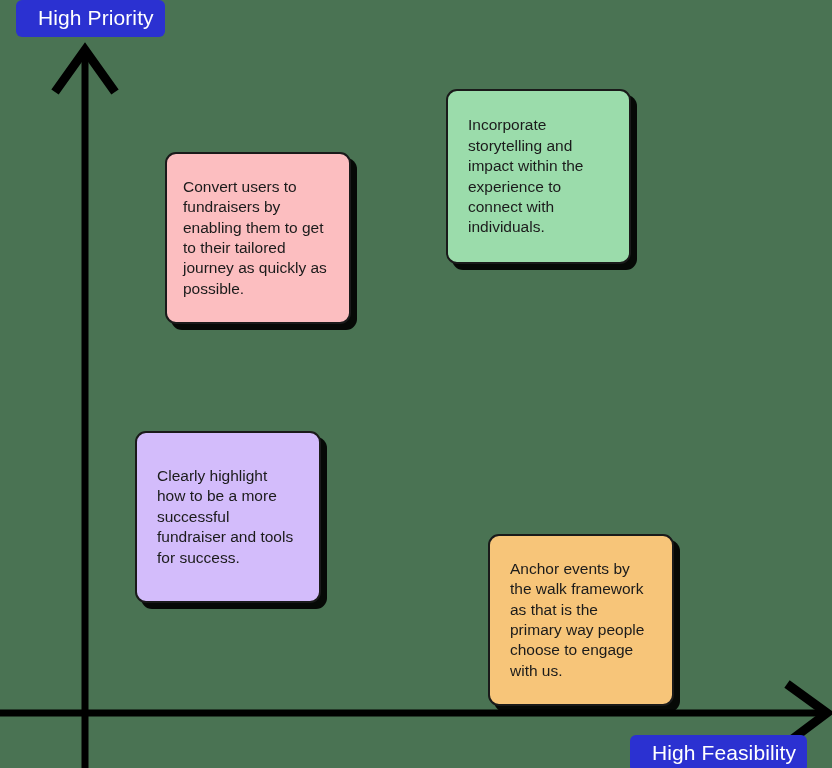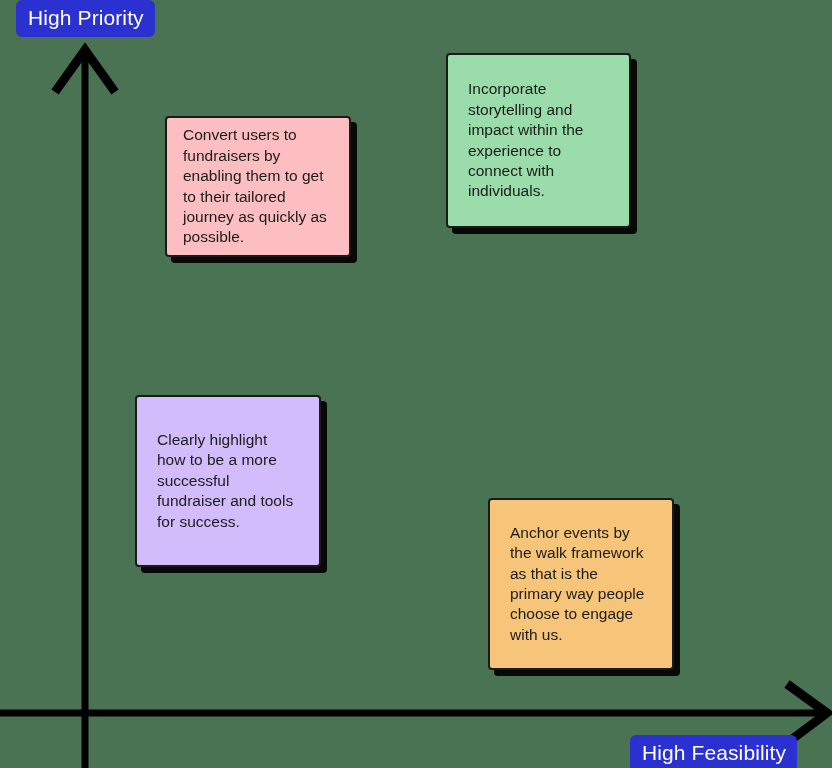--- a/index.html
+++ b/index.html
@@ -38,7 +38,7 @@
     color: #ffffff;
     font-size: 21px;
     line-height: 1;
-    padding: 7px 11px 9px 12px;
+    padding: 7px 11px 9px 22px;
     border-radius: 6px;
     white-space: nowrap;
     letter-spacing: 0.1px;

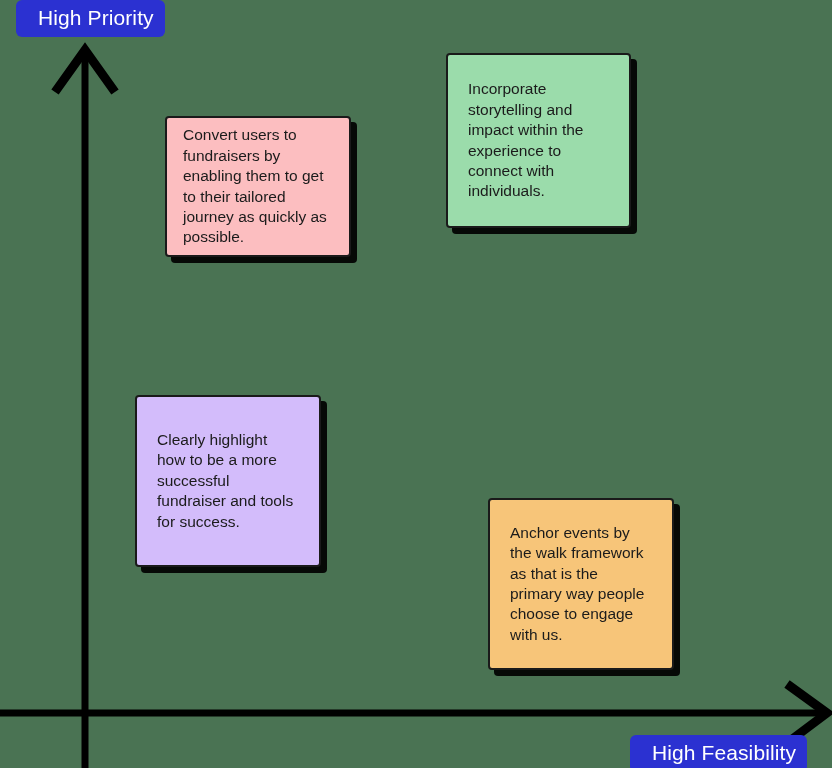--- a/index.html
+++ b/index.html
@@ -57,11 +57,12 @@
     position: absolute;
     box-sizing: border-box;
     border: 2px solid #1a1a1a;
-    border-radius: 4px;
+    border-radius: 11px;
     box-shadow: 6px 6px 0 0 rgba(0,0,0,0.92);
     display: flex;
     align-items: center;
     padding: 0 20px;
+    margin-top: 36px;
   }
   .note-text {
     font-size: 15.5px;

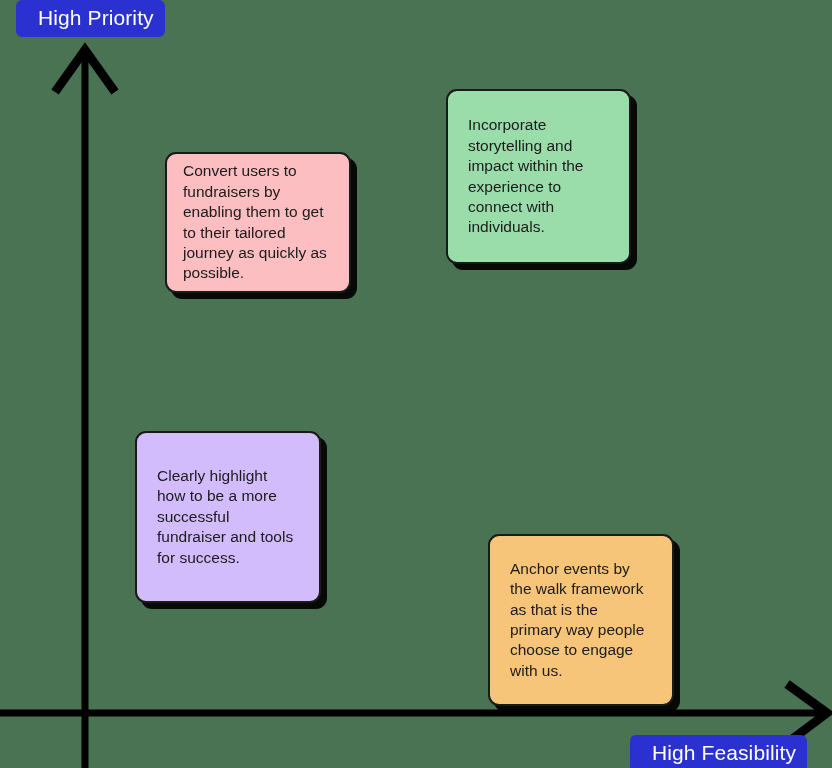--- a/index.html
+++ b/index.html
@@ -99,7 +99,7 @@
 
   <div class="badge badge-feasibility" style="background: rgb(43, 49, 209); color: rgb(255, 255, 255);">High Feasibility</div>
 
-  <div class="note note-pink" style="left: 165px; top: 116px; width: 186px; height: 141px; background: rgb(252, 190, 192); padding-left: 16px;">
+  <div class="note note-pink" style="left: 165px; top: 116px; width: 186px; height: 172px; background: rgb(252, 190, 192); padding-left: 16px;">
     <div class="note-text">Convert users to fundraisers by enabling them to get to their tailored journey as quickly as possible.</div>
   </div>
 

